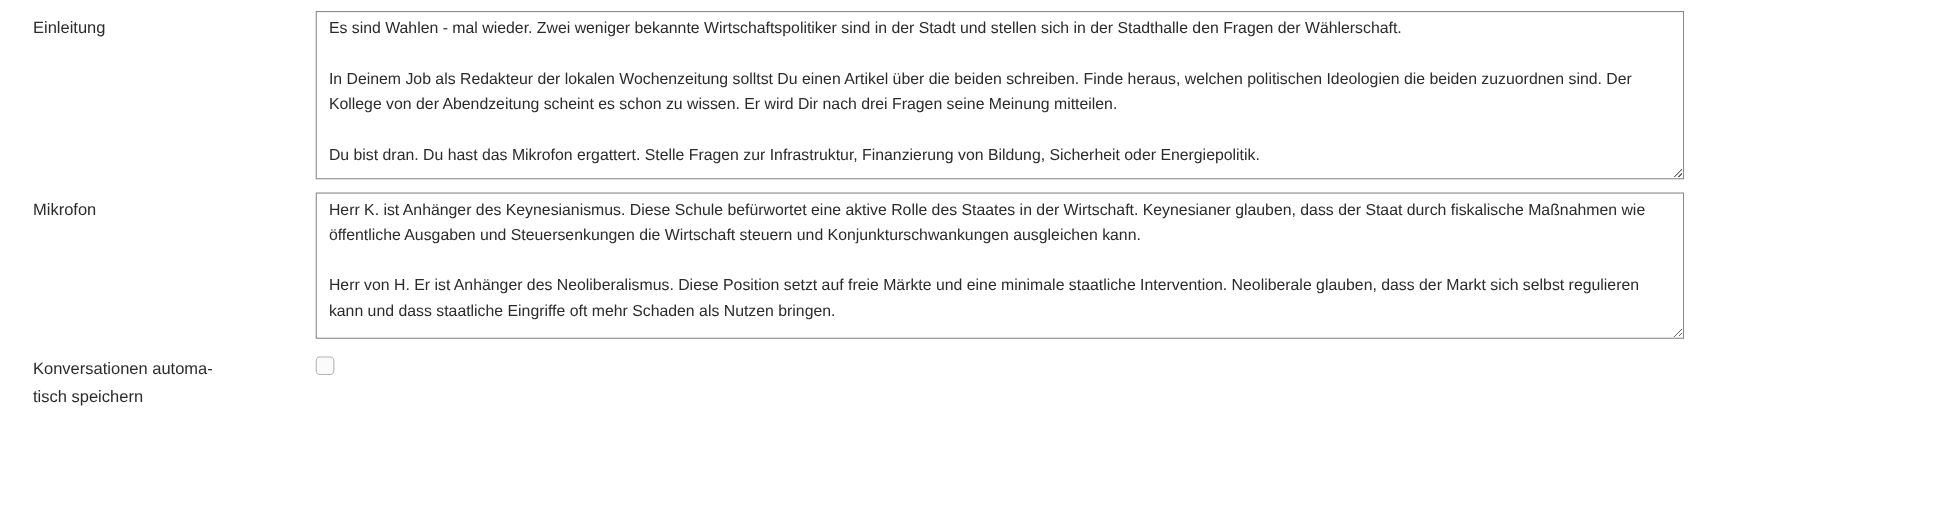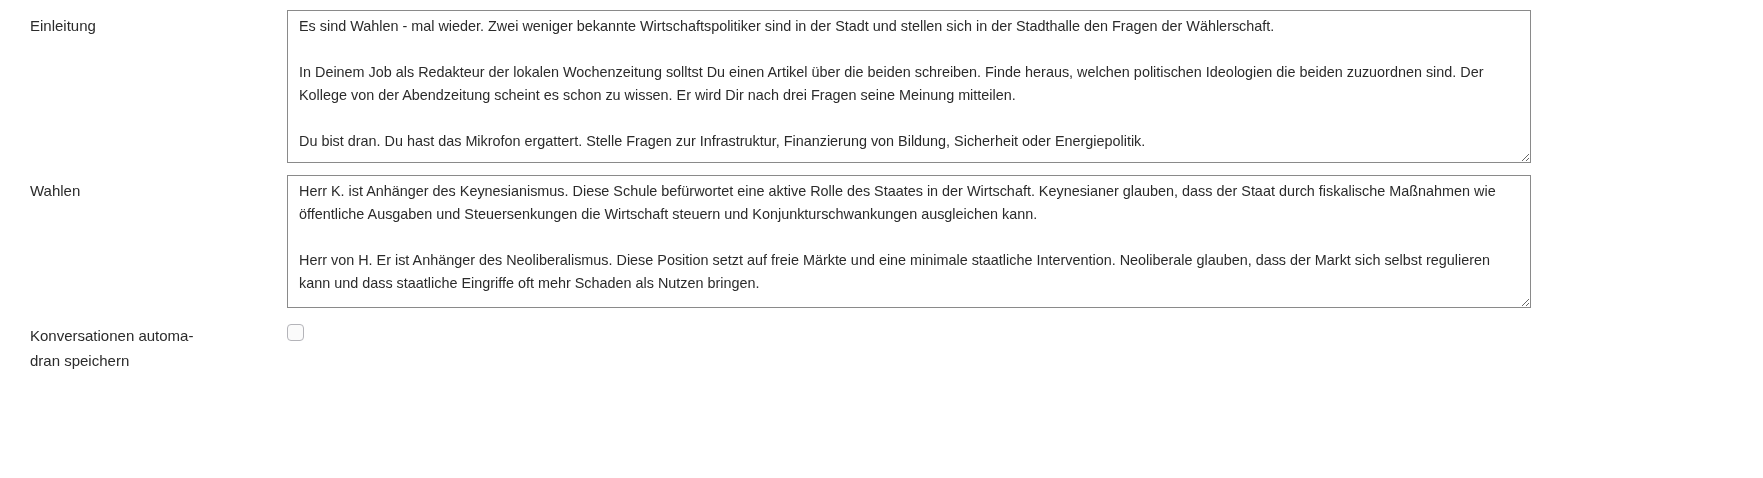--- a/index.html
+++ b/index.html
@@ -86,7 +86,7 @@
     </div>
 
     <div class="form-row">
-      <label class="form-label">Wahlen</label>
+      <label class="form-label">Mikrofon</label>
       <textarea class="form-textarea ta-hinweis" spellcheck="false" style="">Herr K. ist Anhänger des Keynesianismus. Diese Schule befürwortet eine aktive Rolle des Staates in der Wirtschaft. Keynesianer glauben, dass der Staat durch fiskalische Maßnahmen wie öffentliche Ausgaben und Steuersenkungen die Wirtschaft steuern und Konjunkturschwankungen ausgleichen kann.
 
 Herr von H. Er ist Anhänger des Neoliberalismus. Diese Position setzt auf freie Märkte und eine minimale staatliche Intervention. Neoliberale glauben, dass der Markt sich selbst regulieren kann und dass staatliche Eingriffe oft mehr Schaden als Nutzen bringen.</textarea>

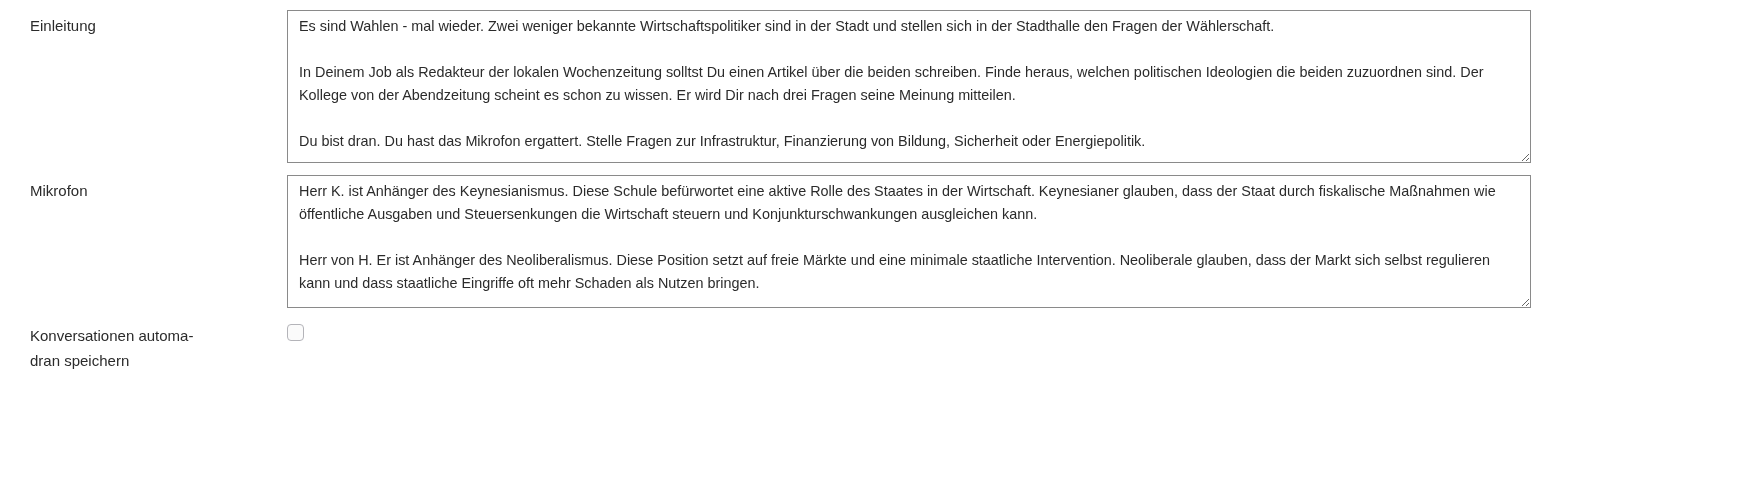--- a/index.html
+++ b/index.html
@@ -95,7 +95,7 @@
 
     <div class="form-row">
       <label class="form-label">Konversationen automa-
-dran speichern</label>
+tisch speichern</label>
       <input class="checkbox" type="checkbox" style="">
     </div>
 

